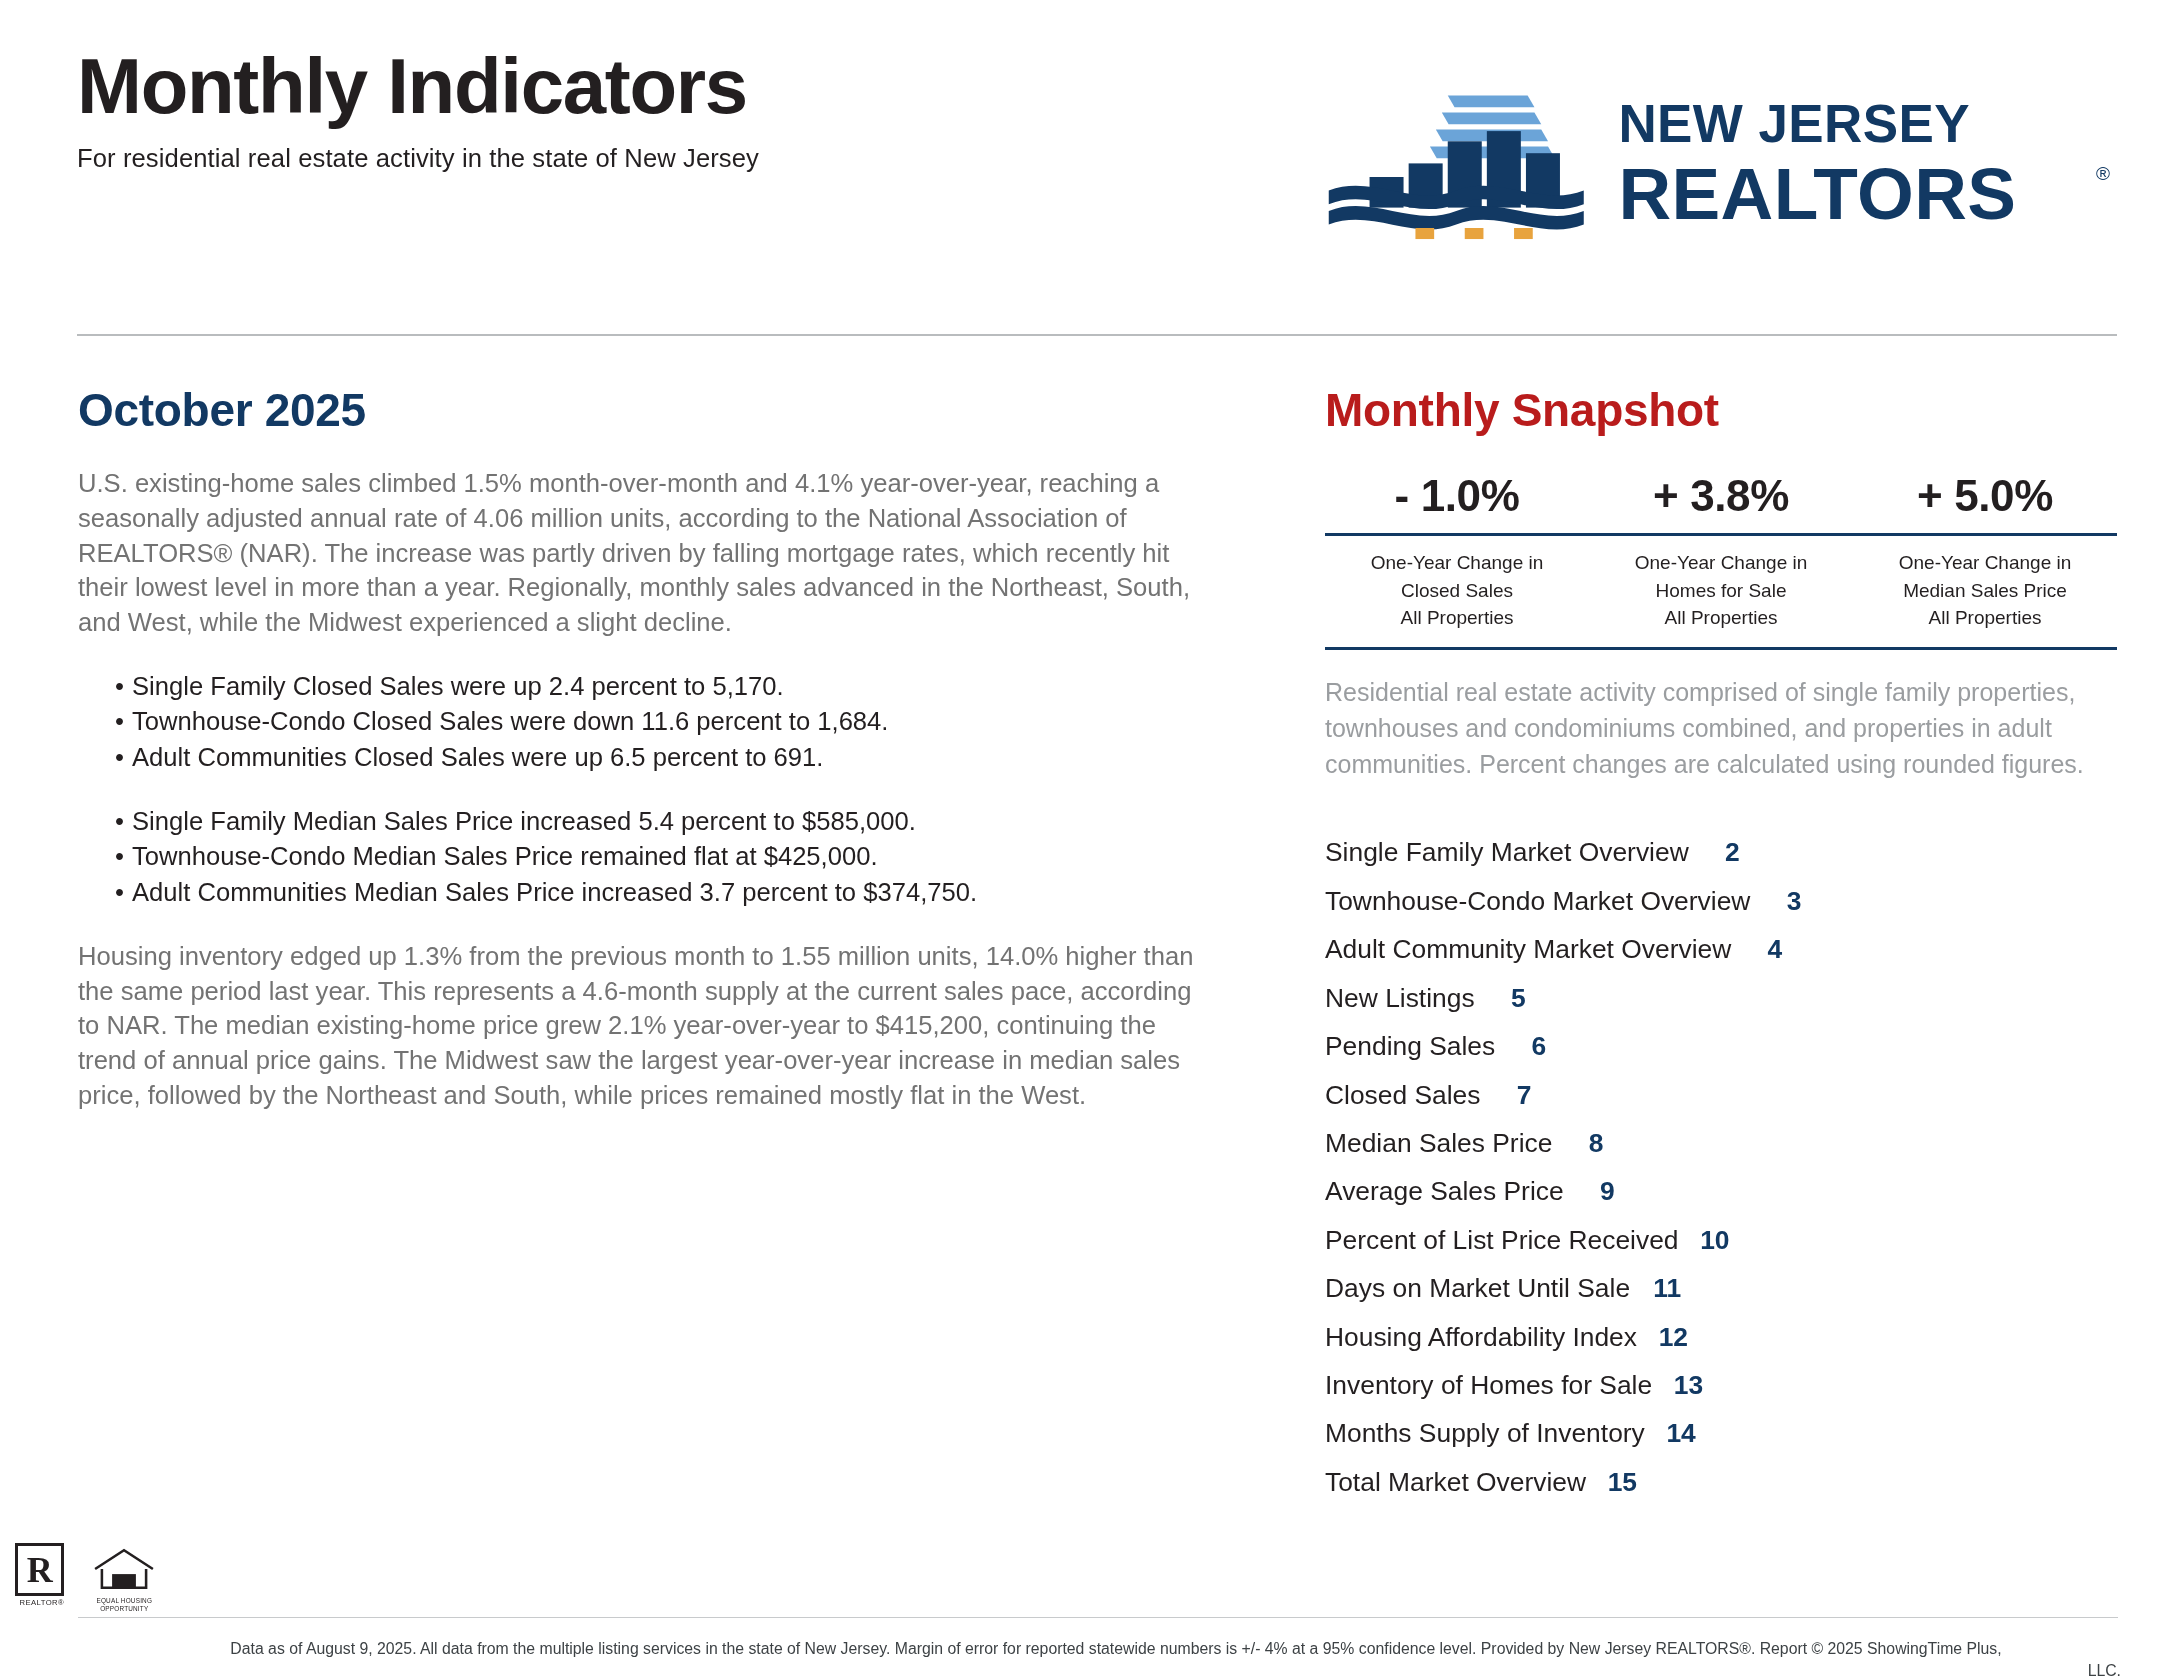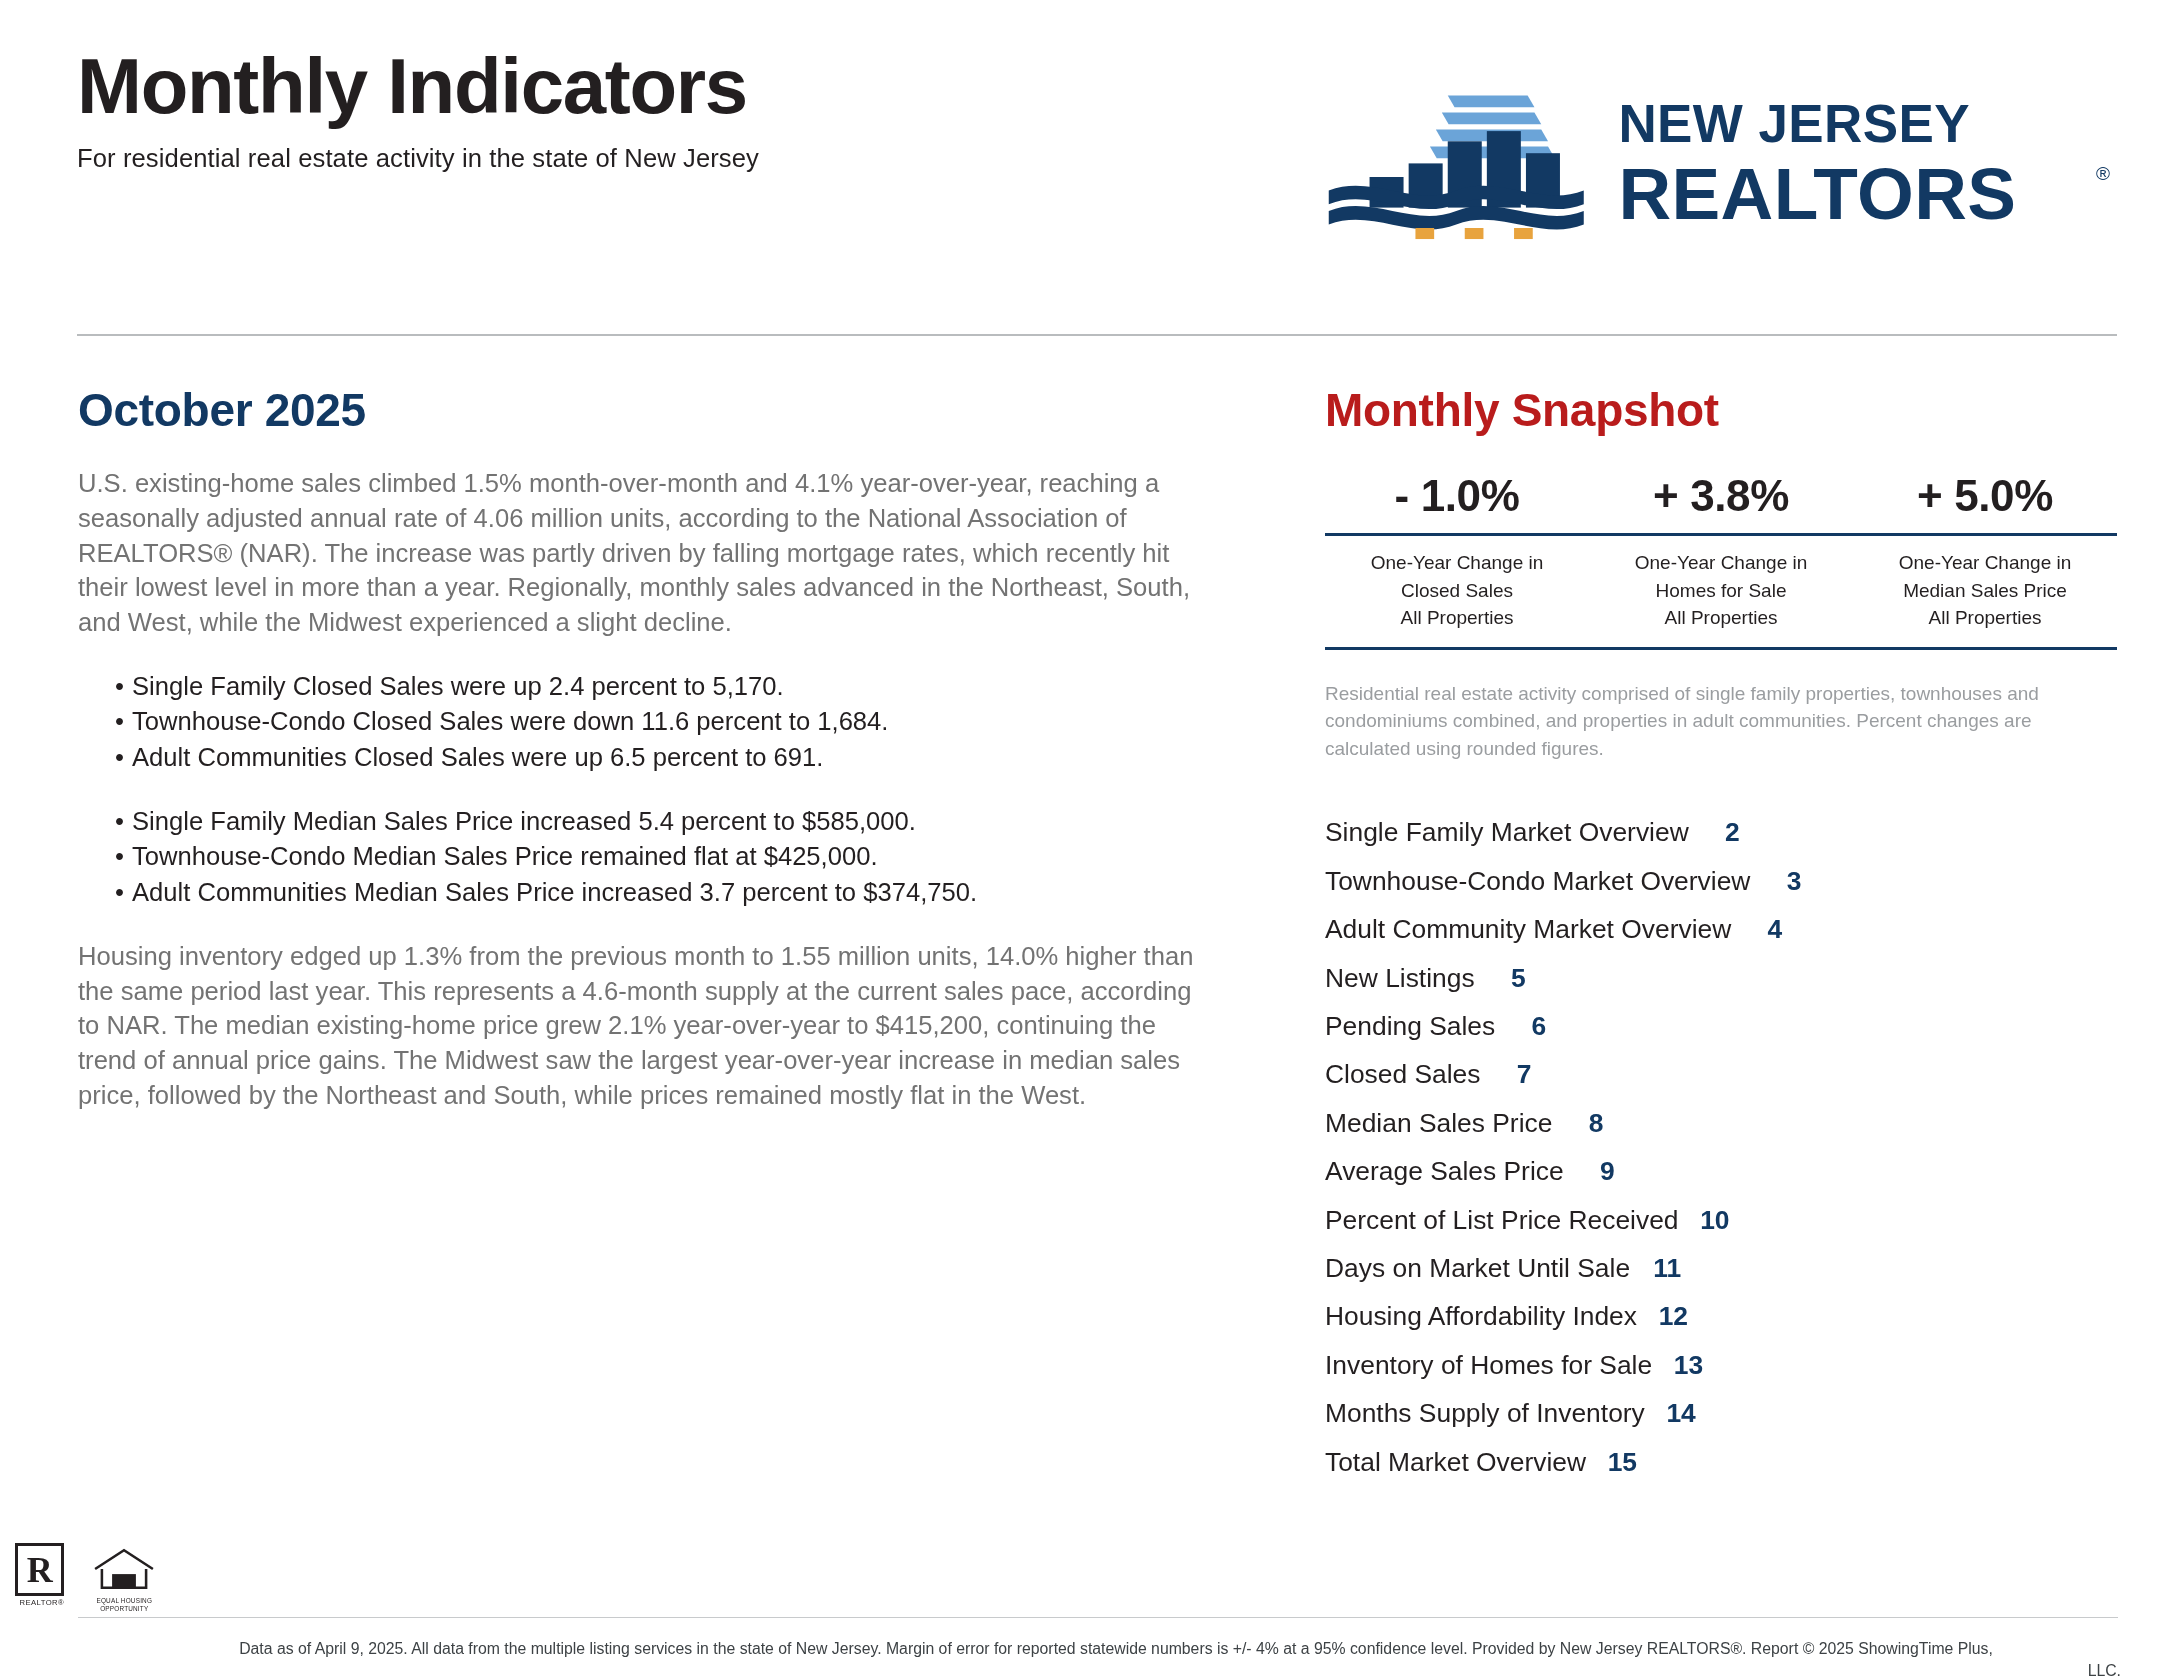--- a/index.html
+++ b/index.html
@@ -186,10 +186,10 @@
     color: #231f20;
   }
   .snapshot-note {
-    font-size: 19px;
+    font-size: 25px;
     line-height: 1.45;
     color: #9a9da0;
-    margin-top: 30px;
+    margin-top: 24px;
   }
 
   .toc {

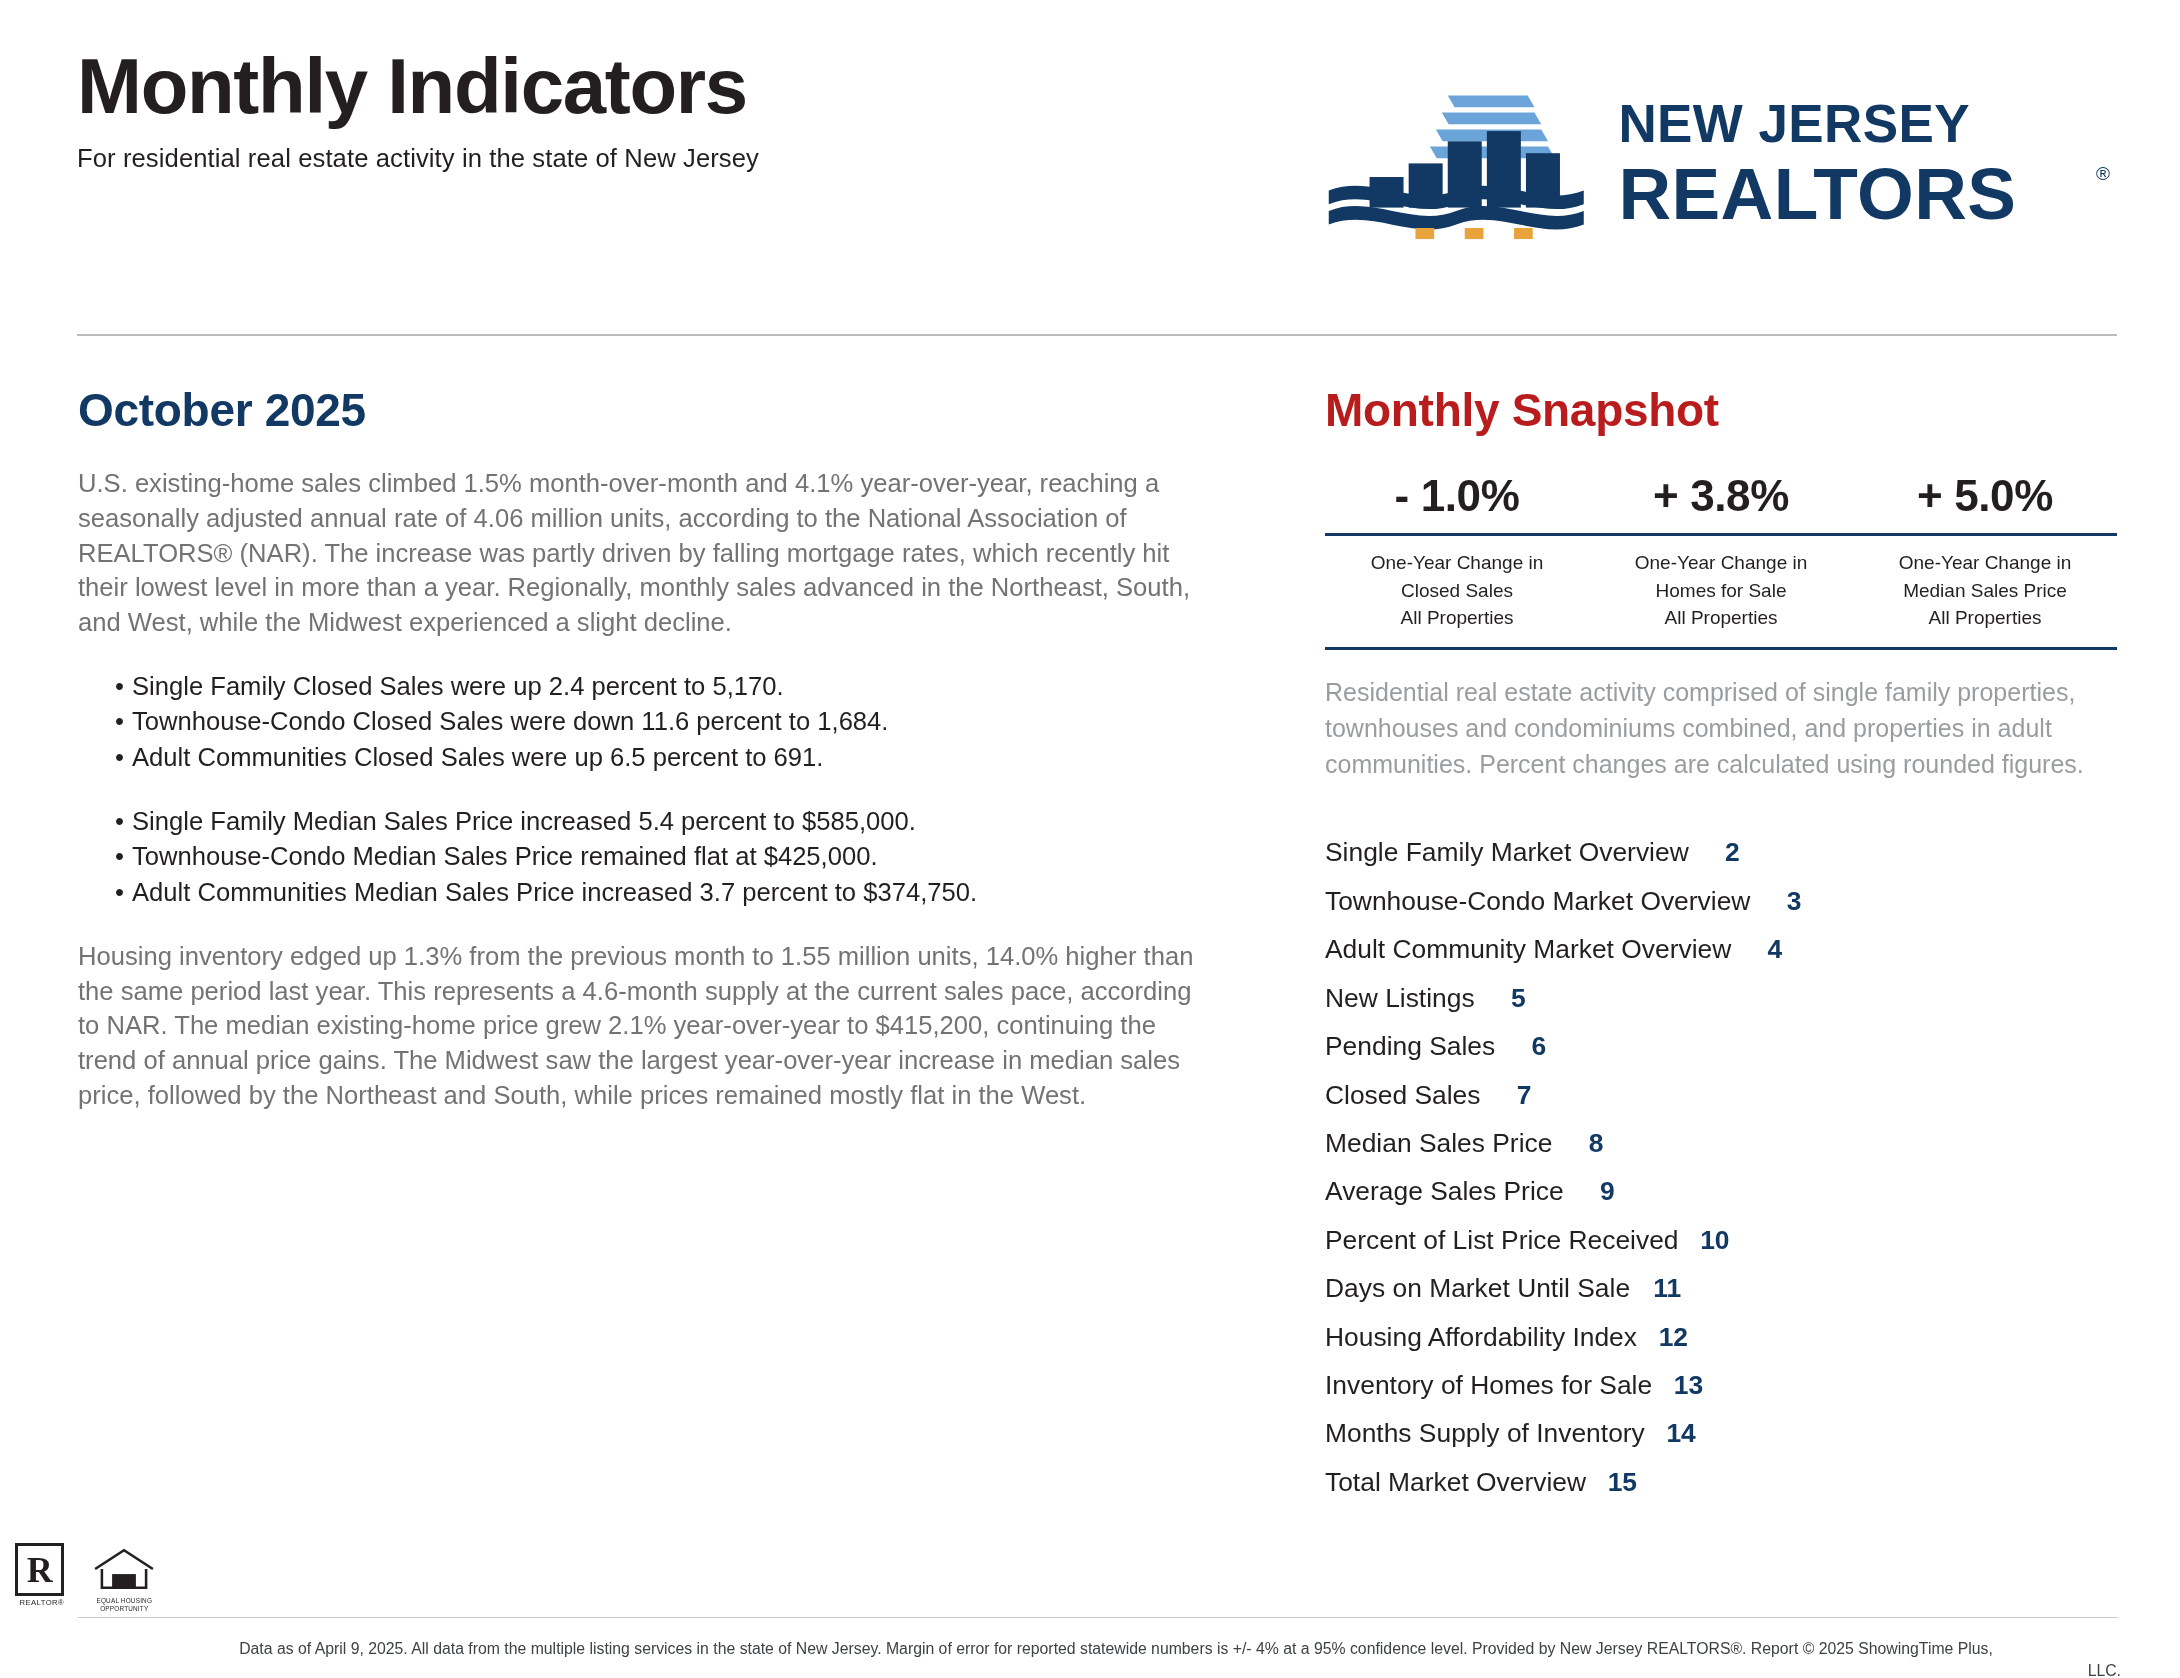--- a/index.html
+++ b/index.html
@@ -478,7 +478,7 @@
 
   <div class="footer-rule"></div>
   <div class="footer-text">
-    <span>Data as of April 9, 2025. All data from the multiple listing services in the state of New Jersey. Margin of error for reported statewide numbers is +/- 4% at a 95% confidence level. Provided by New Jersey REALTORS®. Report © 2025 ShowingTime Plus,</span>
+    <span>Data as of August 9, 2025. All data from the multiple listing services in the state of New Jersey. Margin of error for reported statewide numbers is +/- 4% at a 95% confidence level. Provided by New Jersey REALTORS®. Report © 2025 ShowingTime Plus,</span>
     <span class="llc">LLC.</span>
   </div>
 

